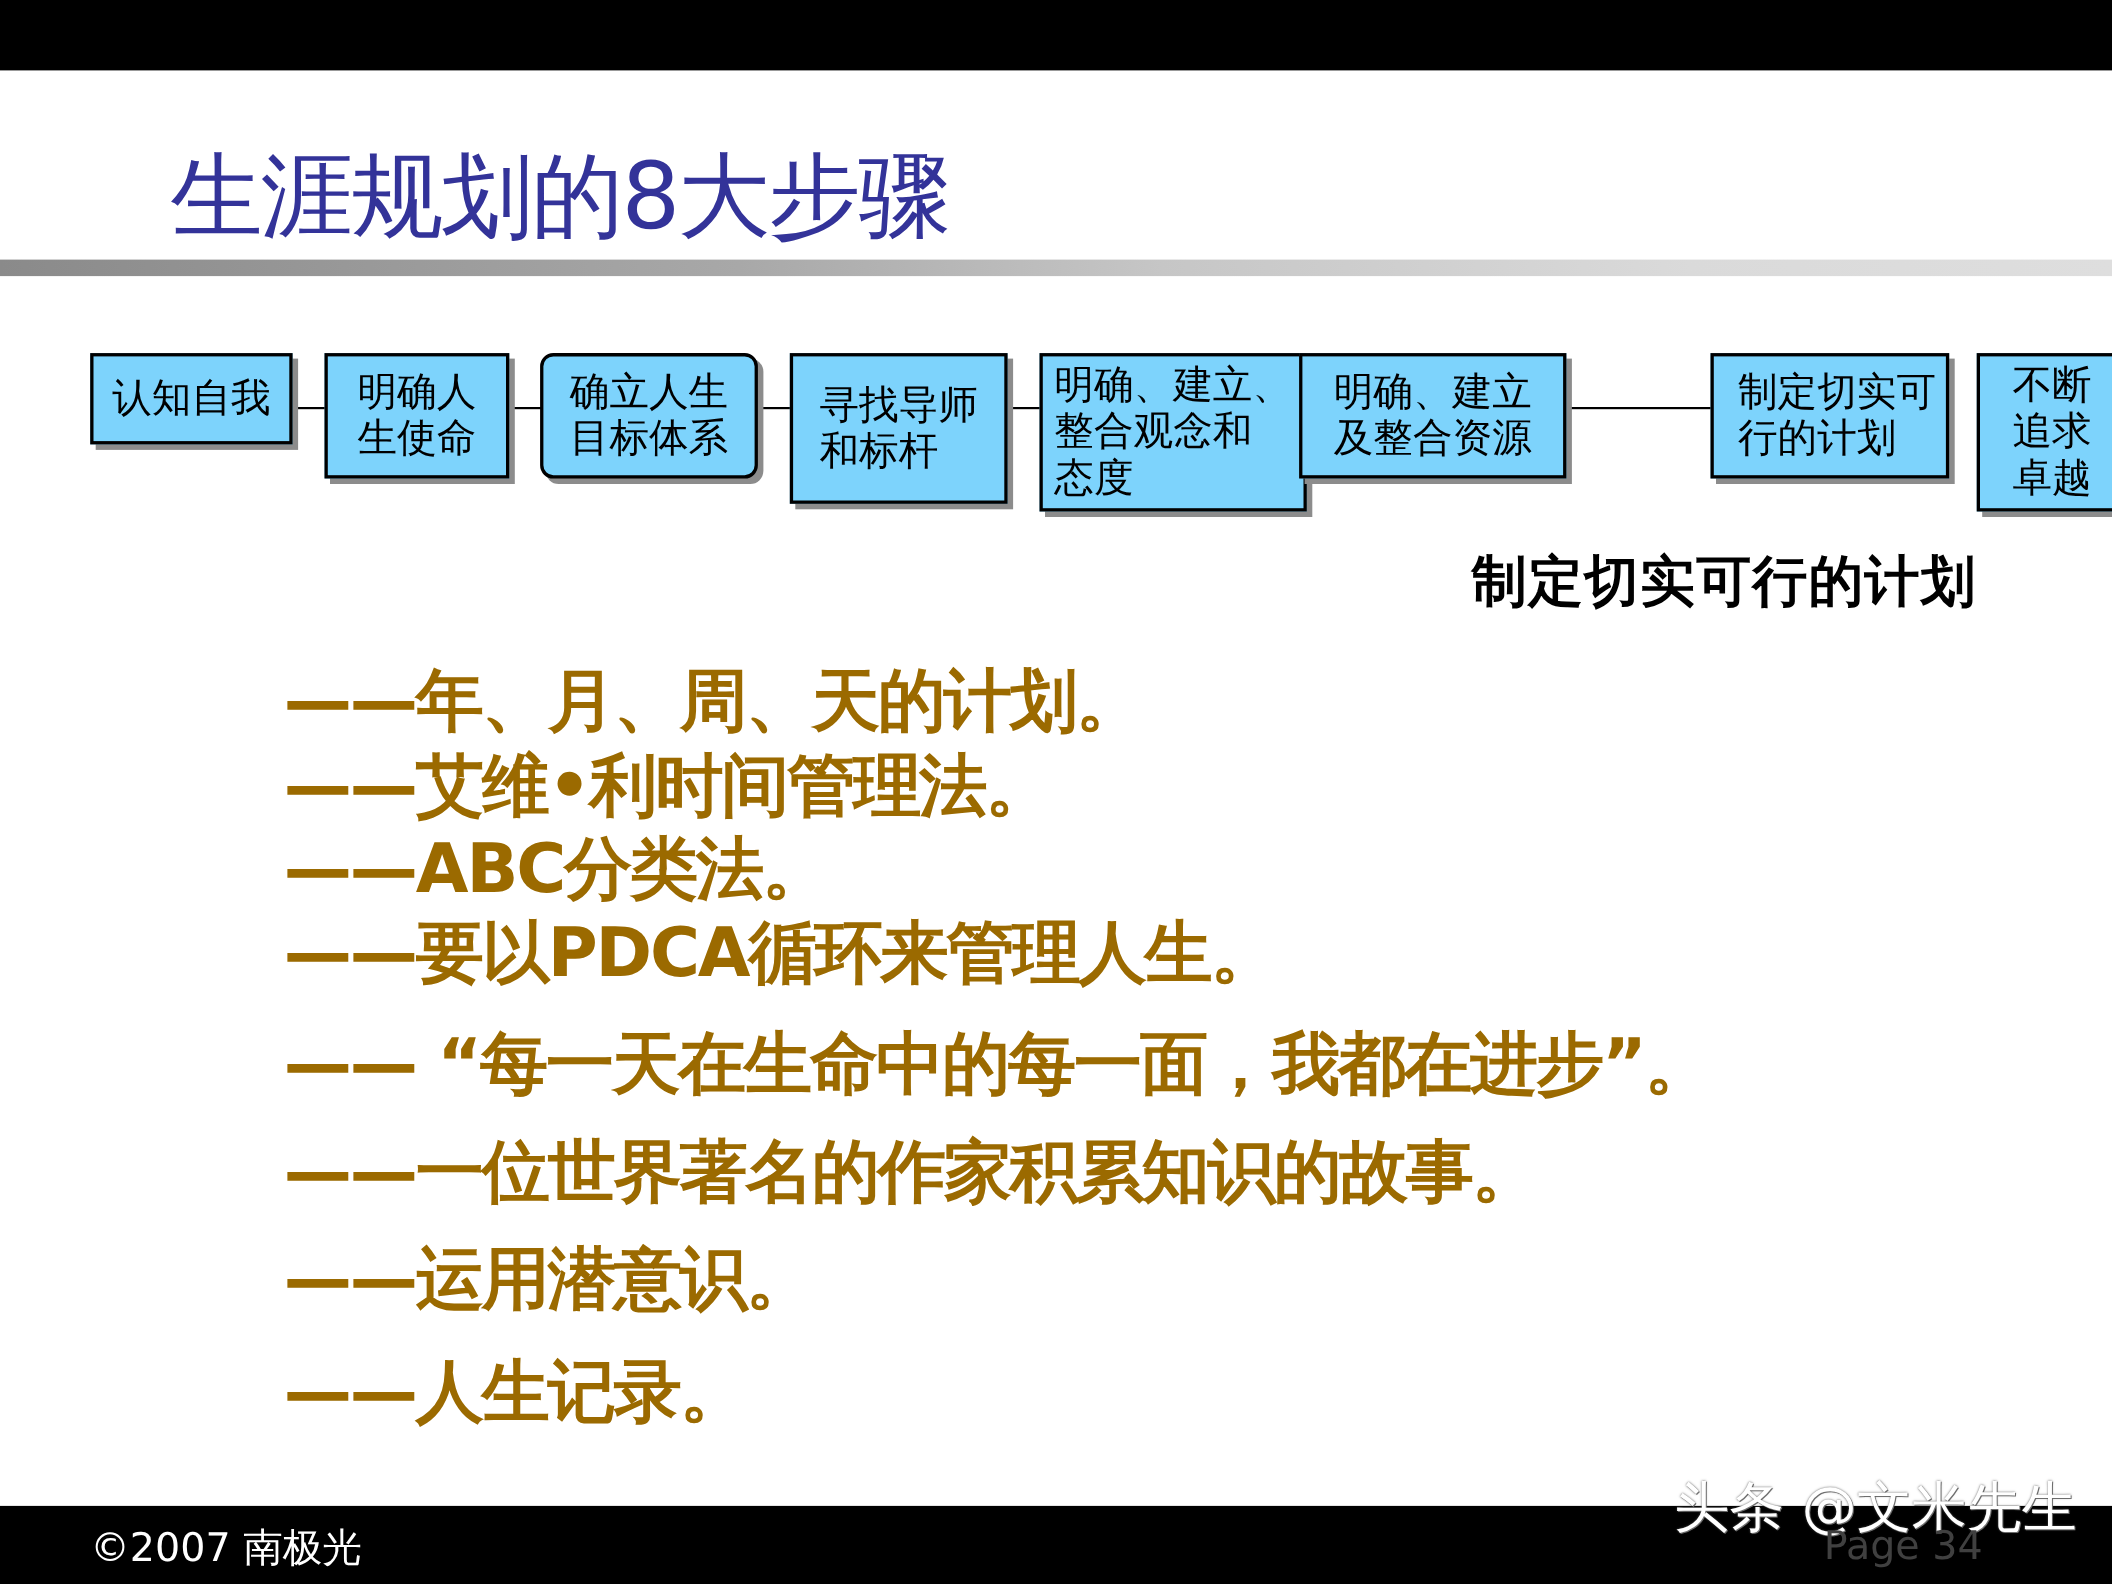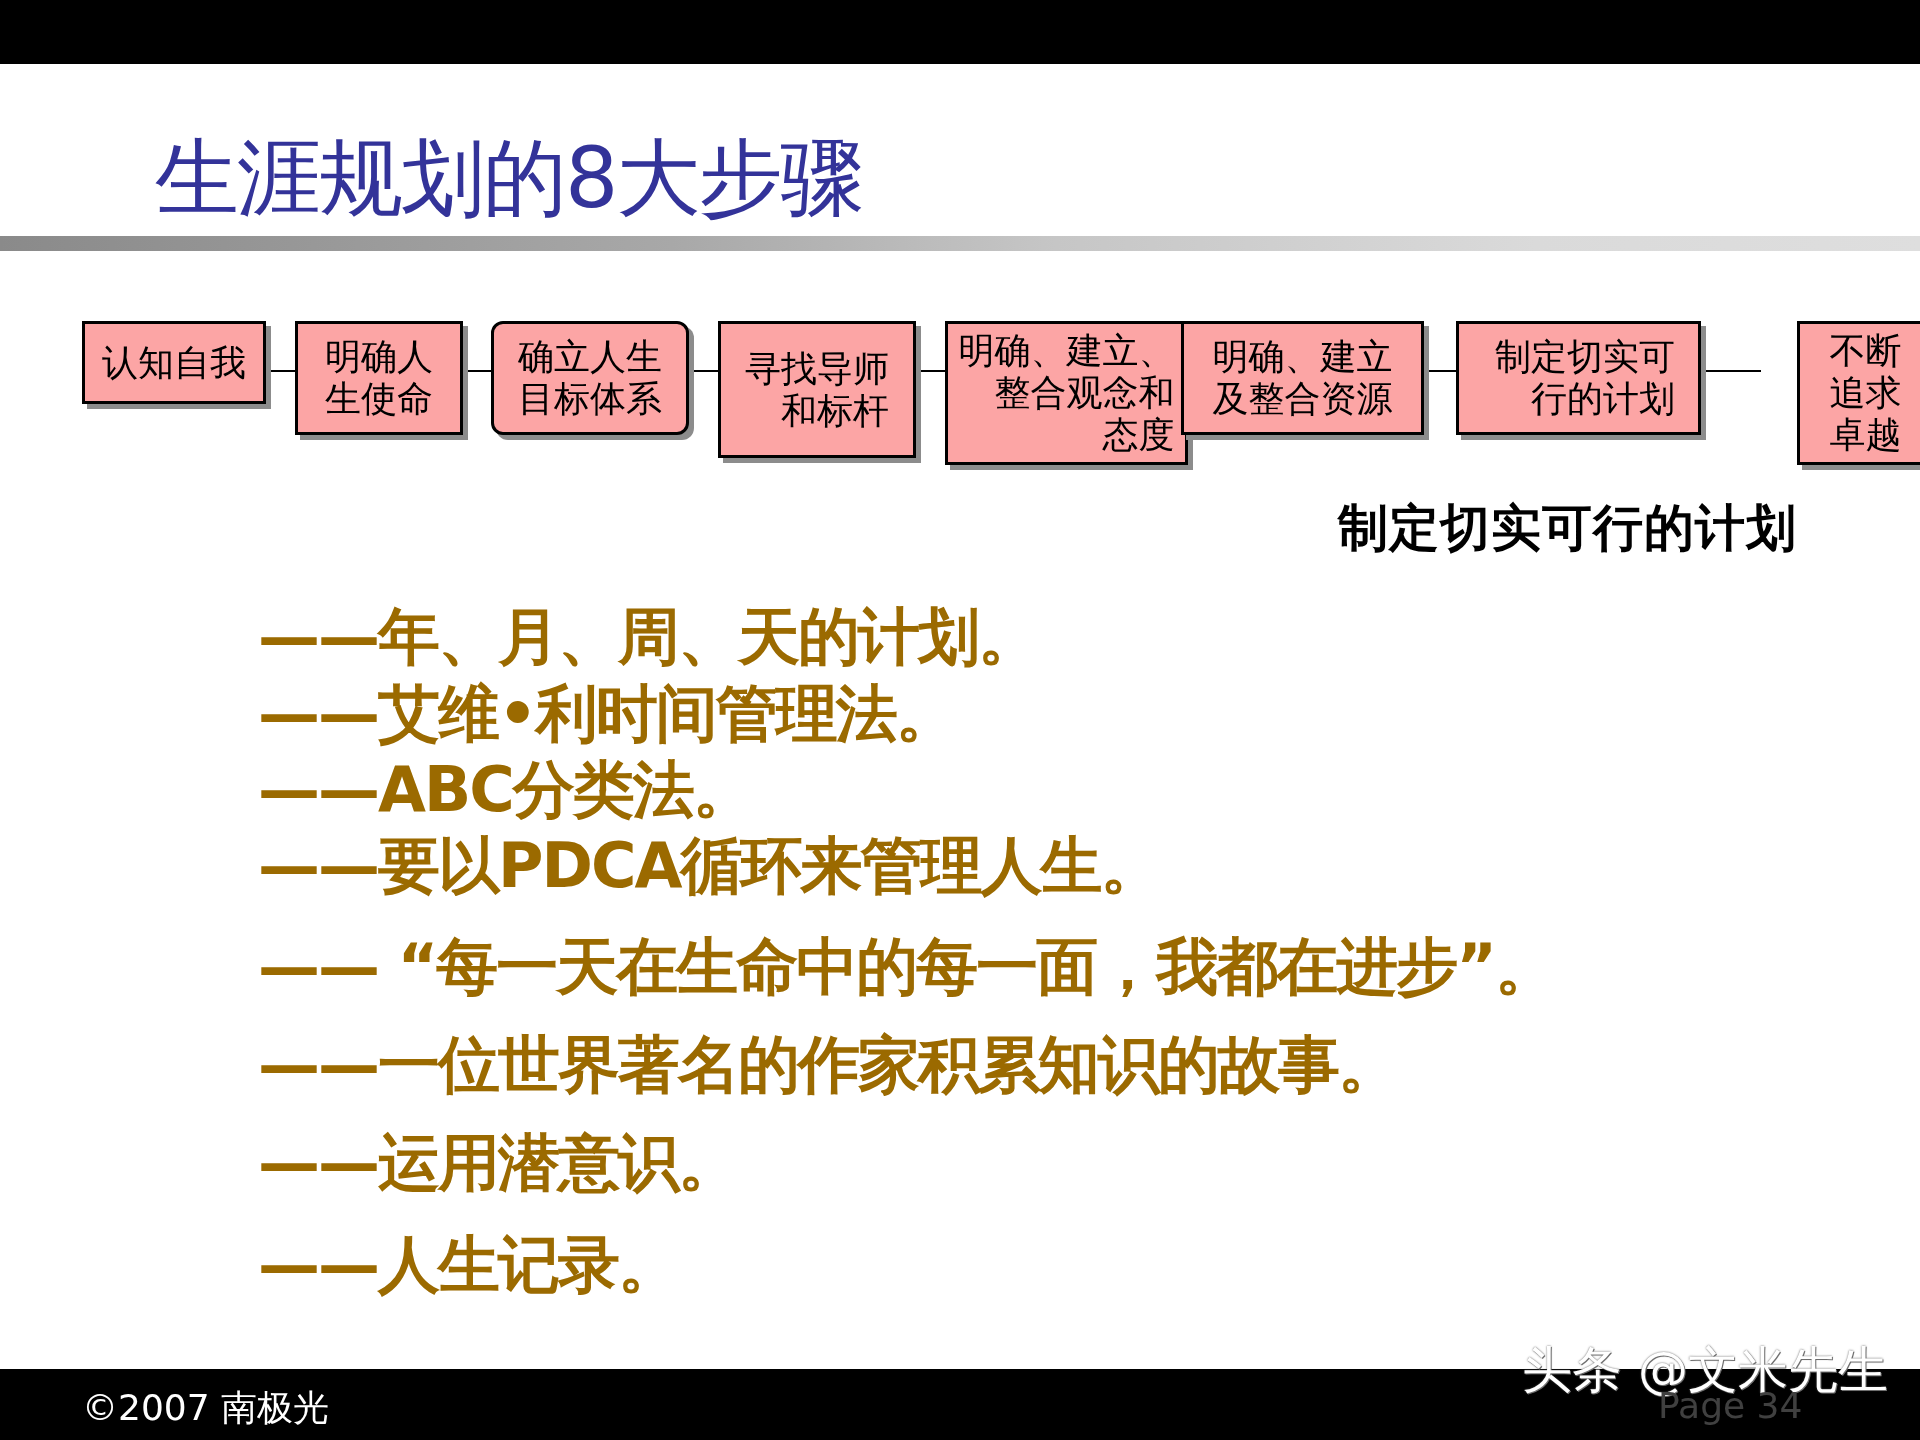--- a/index.html
+++ b/index.html
@@ -8,7 +8,7 @@
   .title{position:absolute;left:155px;top:128px;font-size:84px;line-height:100px;color:#333399;letter-spacing:-2px;white-space:nowrap;}
   .gradbar{position:absolute;left:0;top:236px;width:1920px;height:15px;background:linear-gradient(to right,#8a8a8a 0%,#a8a8a8 35%,#c6c6c6 55%,#dadada 80%,#dedede 100%);}
   .connector{position:absolute;left:266px;top:370px;width:1495px;height:2px;background:#000;}
-  .box{position:absolute;top:321px;background:#fca5a5;border:3px solid #000;box-sizing:border-box;box-shadow:5px 5px 0 #8c8c8c;display:flex;align-items:center;justify-content:center;text-align:right;font-size:36px;line-height:42px;color:#000;white-space:pre-line;}
+  .box{position:absolute;top:321px;background:#7dd3fc;border:3px solid #000;box-sizing:border-box;box-shadow:5px 5px 0 #8c8c8c;display:flex;align-items:center;justify-content:center;text-align:left;font-size:36px;line-height:42px;color:#000;white-space:pre-line;}
   .subhead{position:absolute;left:1338px;top:495px;font-size:50px;line-height:66px;font-weight:bold;color:#000;white-space:nowrap;letter-spacing:1px;}
   .items{position:absolute;left:0;top:0;}
   .item{position:absolute;left:258px;font-size:62px;line-height:76px;font-weight:bold;color:#9b6a00;white-space:nowrap;letter-spacing:-2px;}

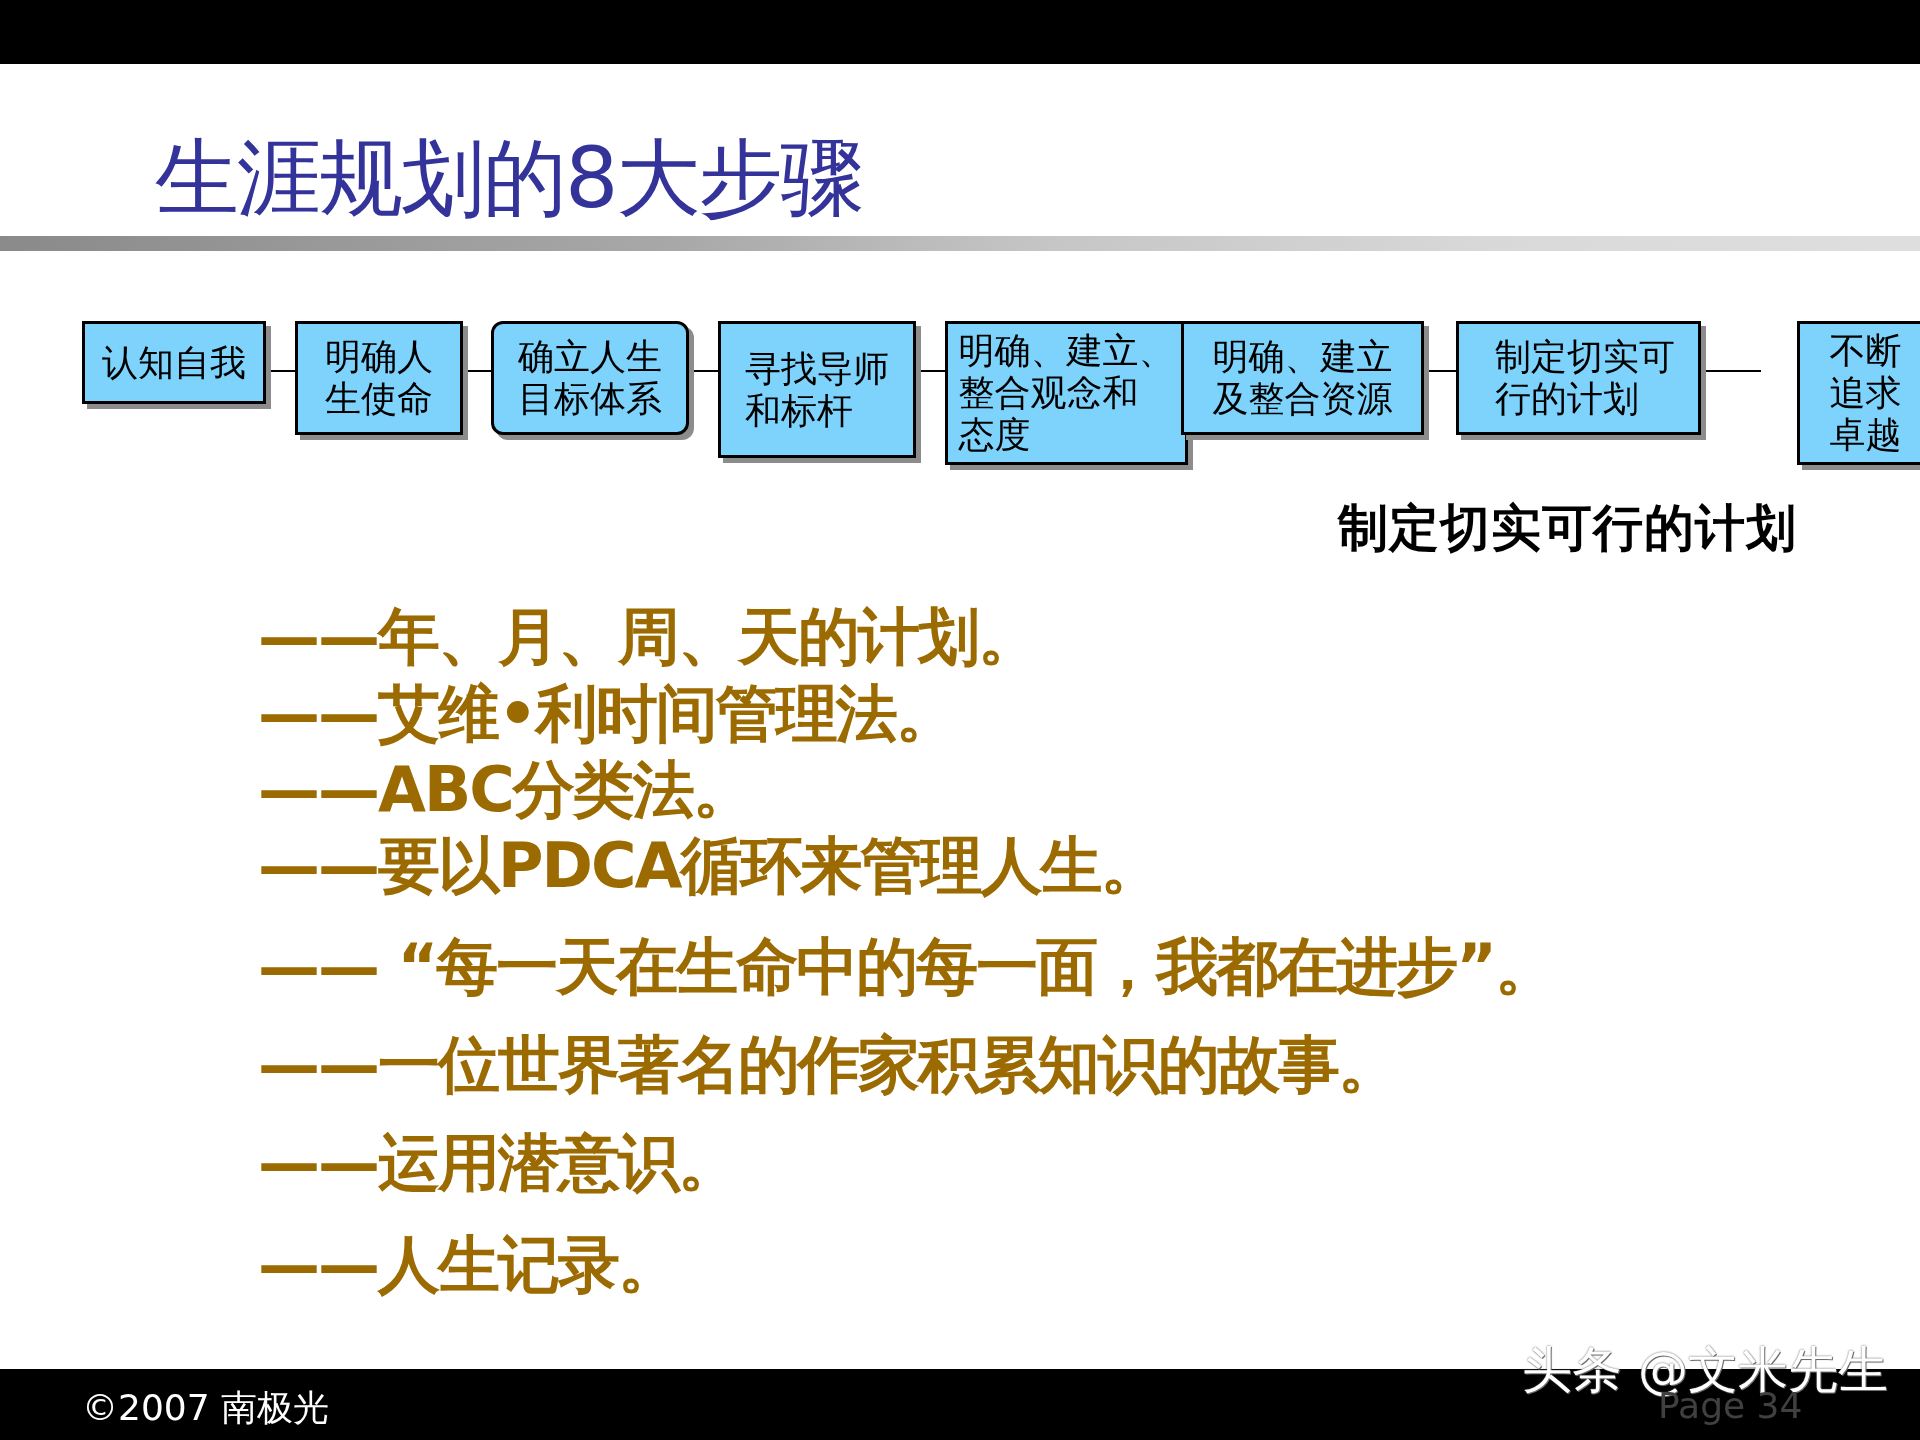--- a/index.html
+++ b/index.html
@@ -40,7 +40,7 @@
 态度</div>
 <div class="box" style="left:1181px;width:243px;height:114px;">明确、建立
 及整合资源</div>
-<div class="box" style="left:1456px;width:245px;height:114px;padding-left:13px;">制定切实可
+<div class="box" style="left:1555px;width:217px;height:114px;padding-left:13px;">制定切实可
 行的计划</div>
 <div class="box" style="left:1761px;width:137px;height:144px;margin-left:36px;">不断
 追求

